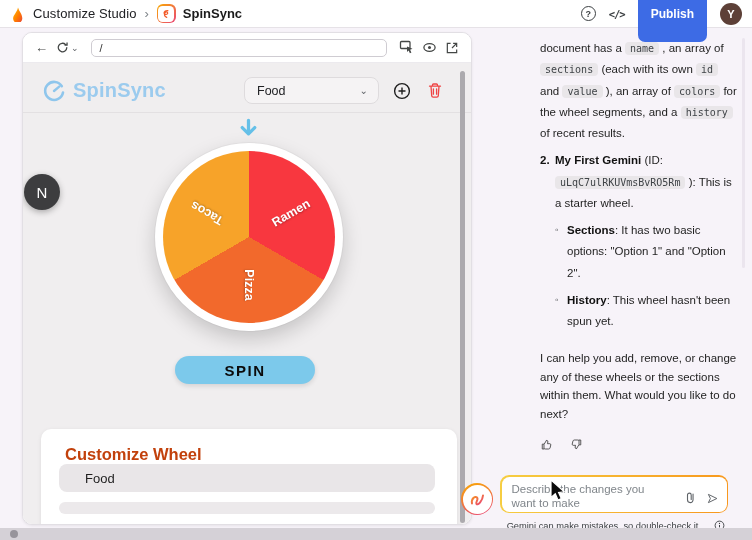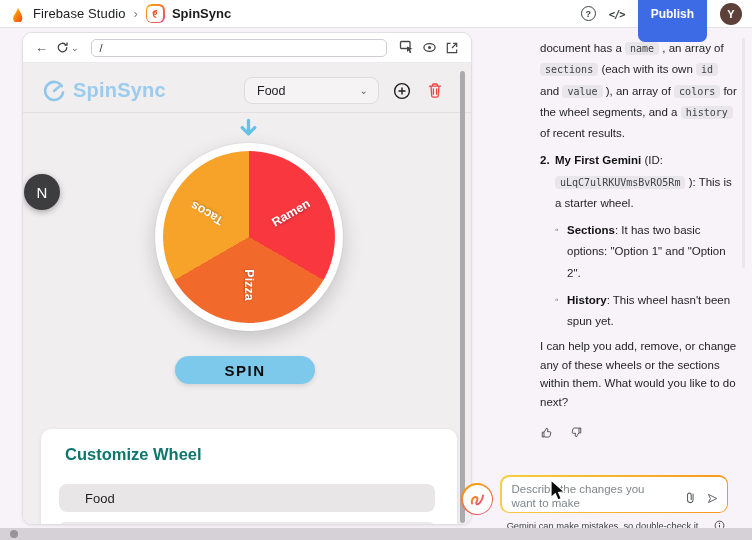--- a/index.html
+++ b/index.html
@@ -129,7 +129,7 @@
         </defs>
       <path d="M12.3 12.4a4.6 4.6 0 0 1-9.2 0c0-1.6.9-3.1 2-4.7C6.3 5.8 7.6 3.6 8 1.4c.5 2 1.5 3.8 2.5 5.4 1 1.6 1.8 3.7 1.8 5.6z" fill="url(#fg)"></path>
     </svg>
-    <span class="product">Firebase Studio</span>
+    <span class="product">Customize Studio</span>
     <span class="crumb-sep">›</span>
     <span class="appicon-ring">
       <span class="appicon-inner">

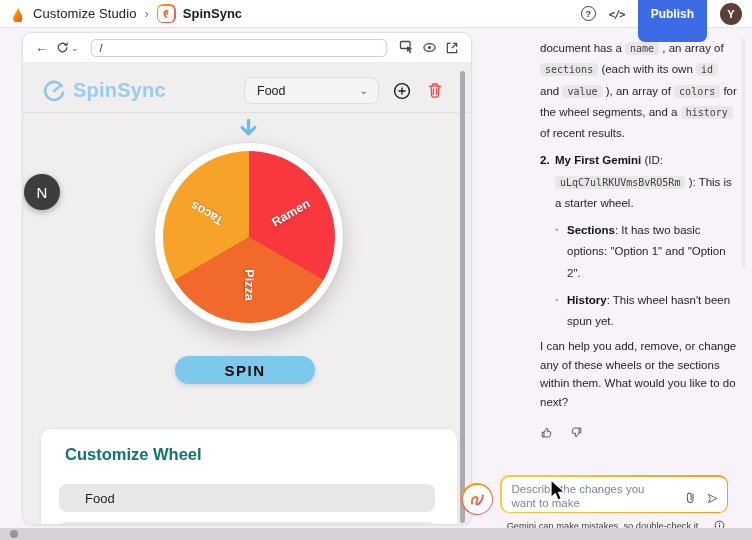--- a/index.html
+++ b/index.html
@@ -88,7 +88,7 @@
   .sub{margin-left:15px}
   .sub .marker{width:12px;font-size:10px;padding-top:1px;color:#3c4043}
   .plain{line-height:1.6}
-  .closing{margin-top:5px}
+  .closing{margin-top:17px}
   .feedback{display:flex;gap:13px;margin-top:14px}
   .chat-vscroll{position:absolute;right:7px;top:10px;width:3px;height:230px;background:#ebe5ee;border-radius:2px}
 

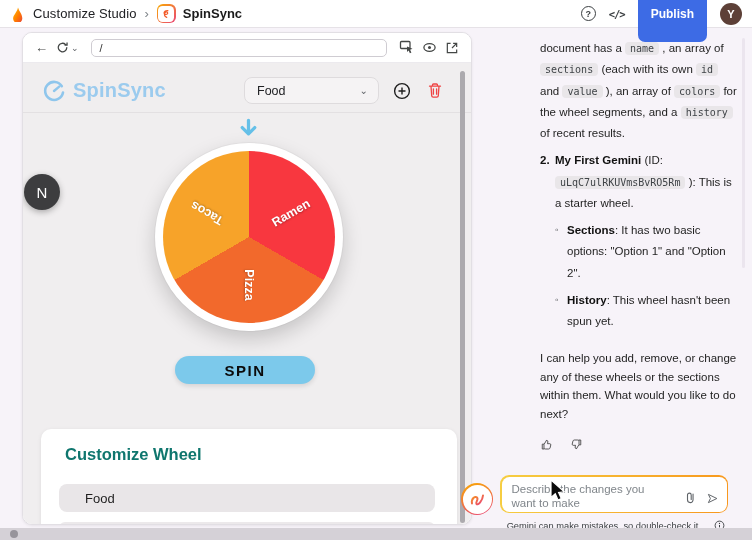--- a/index.html
+++ b/index.html
@@ -67,7 +67,7 @@
 
   .customize-card{position:absolute;left:18px;top:366px;width:416px;height:140px;background:#fff;border-radius:10px;
     box-shadow:0 1px 4px rgba(0,0,0,.08);padding:16px 22px 0 24px}
-  .customize-title{font-size:16.5px;font-weight:700;color:#0f766e;margin-bottom:20px}
+  .customize-title{font-size:16.5px;font-weight:700;color:#c2410c;}
   .section-input{position:relative;width:376px;height:28px;background:#e9e6e8;border-radius:8px;display:flex;
     align-items:center;padding:0 12px;font-size:13px;color:#1f1f1f;margin-left:-6px}
   .section-input-2{width:376px;height:12px;background:#ece9eb;border-radius:8px;margin:10px 0 0 -6px}

